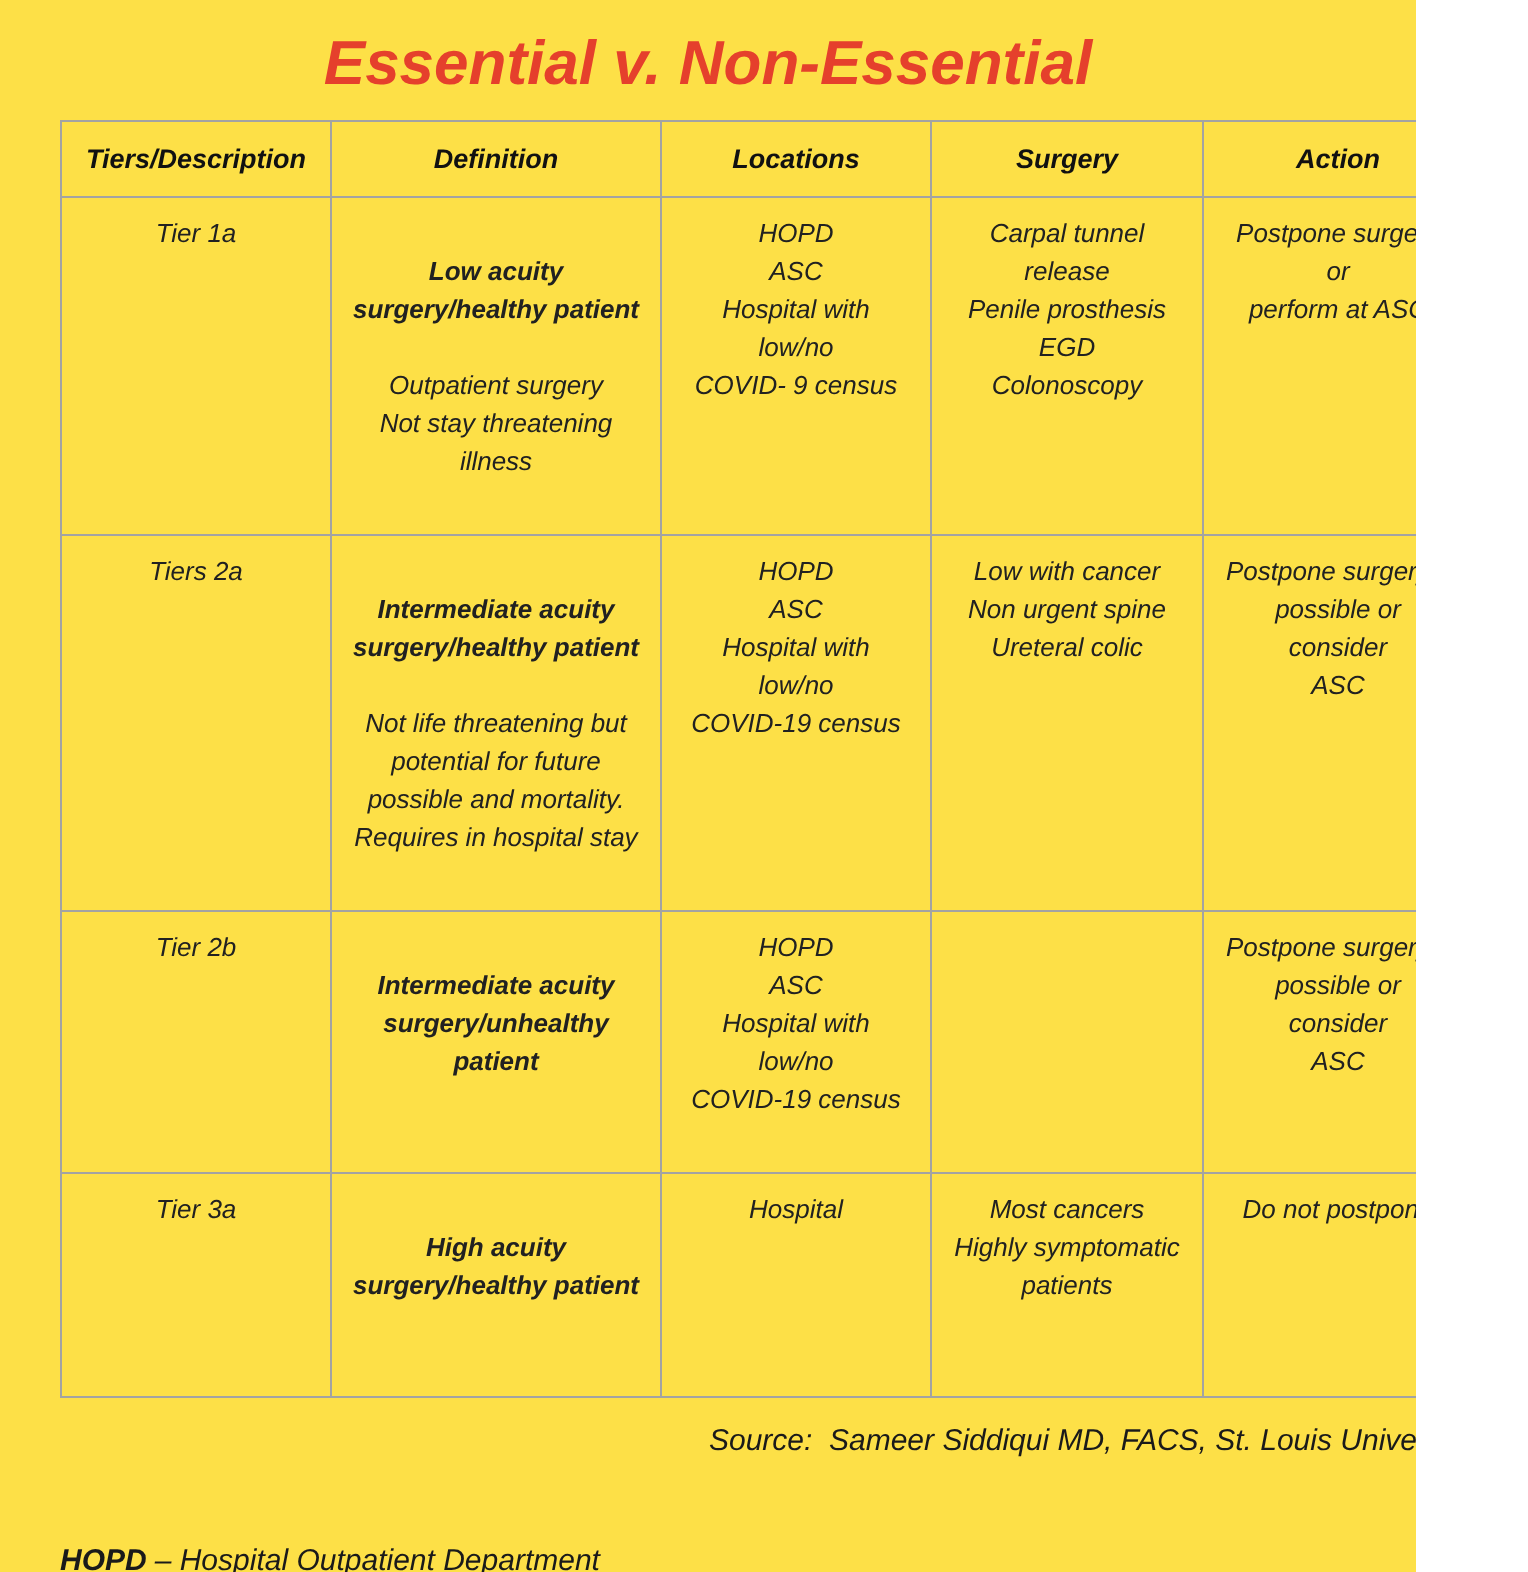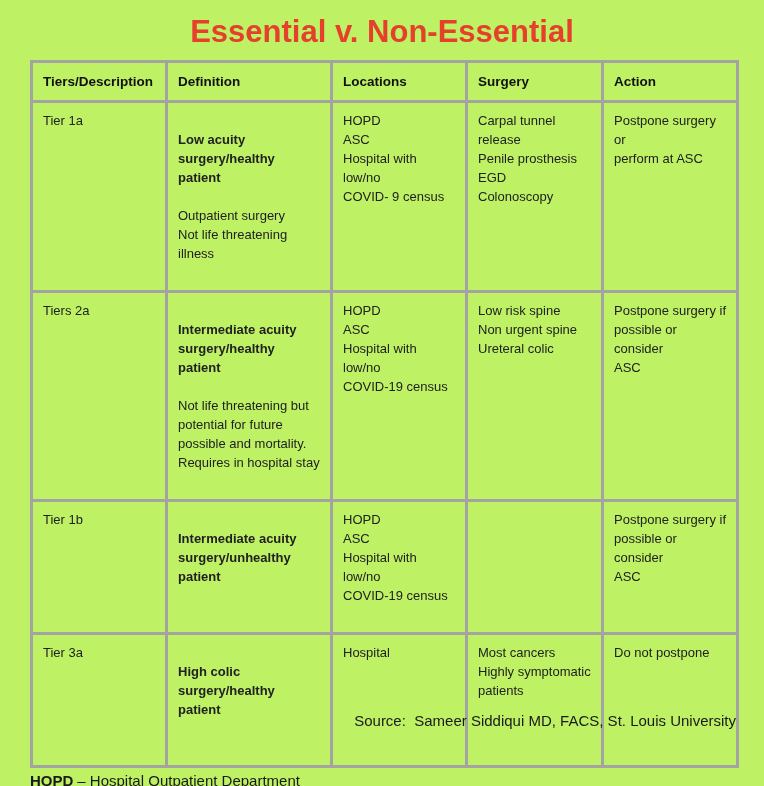--- a/index.html
+++ b/index.html
@@ -11,10 +11,11 @@
   }
   .page {
     position: relative;
-    width: 764px;
+    width: 708px;
     height: 786px;
-    background: #bef264;
+    background: #fde047;
     overflow: hidden;
+    font-style: italic;
   }
   .page-title {
     margin: 14px 0 10px 0;

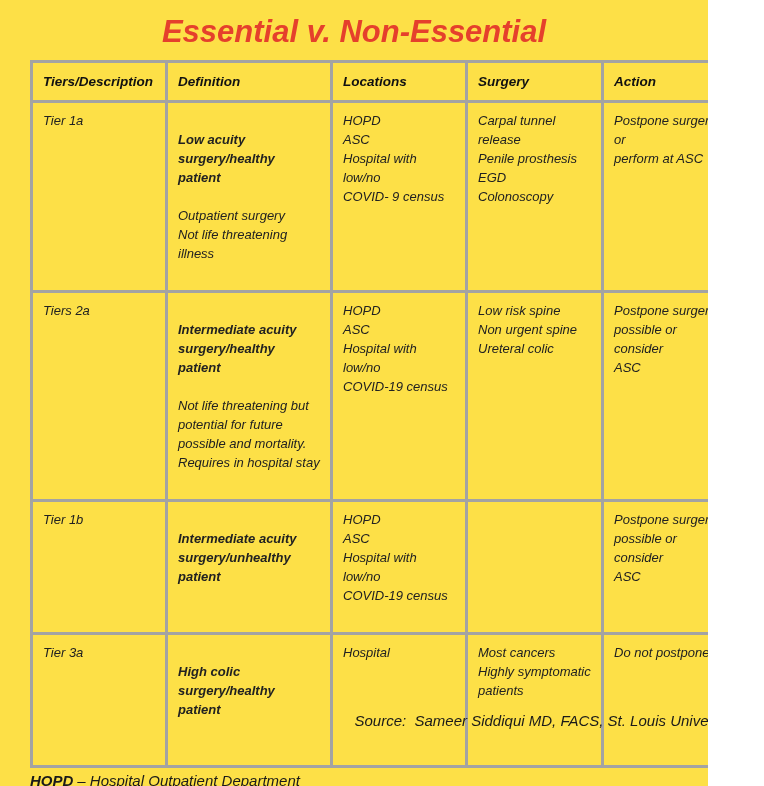--- a/index.html
+++ b/index.html
@@ -36,9 +36,9 @@
   }
   table.tiers th,
   table.tiers td {
-    border: 3px solid #a3a3a3;
+    border: 1px solid #a3a3a3;
     vertical-align: top;
-    text-align: left;
+    text-align: center;
     padding: 8px 10px;
     font-size: 13px;
     line-height: 19px;

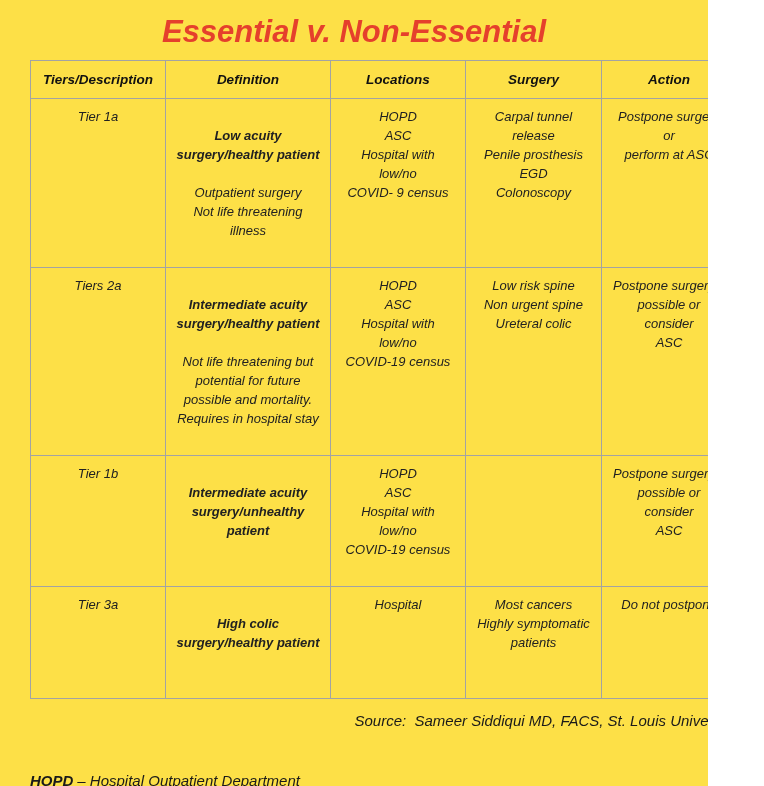--- a/index.html
+++ b/index.html
@@ -109,7 +109,7 @@
           <div class="def-bold">Low acuity
 surgery/healthy patient</div>
           <div>Outpatient surgery
-Not life threatening illness</div>
+Not stay threatening illness</div>
         </td>
         <td>HOPD
 ASC

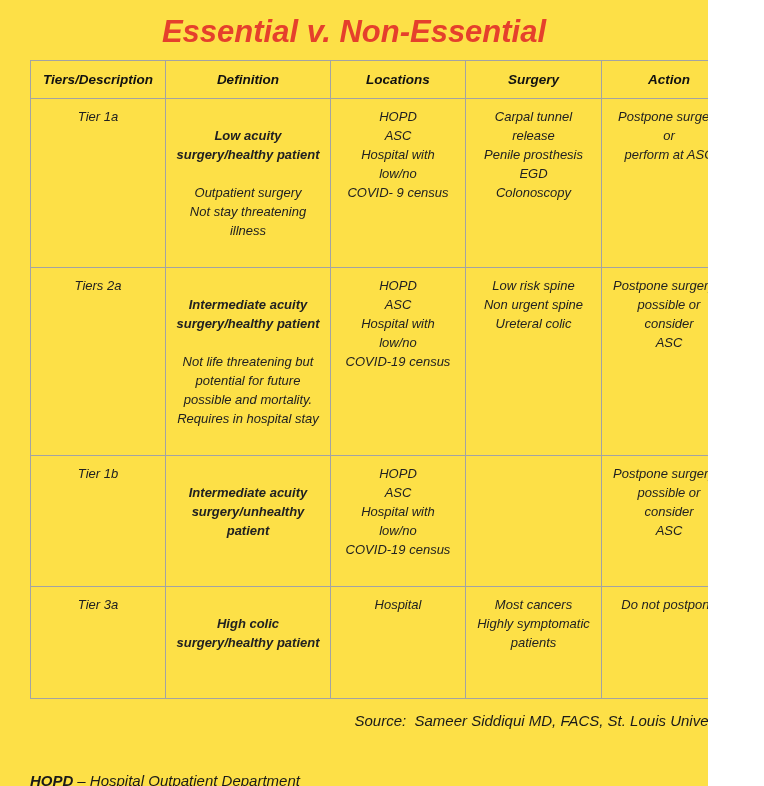--- a/index.html
+++ b/index.html
@@ -137,7 +137,7 @@
 ASC
 Hospital with low/no
 COVID-19 census</td>
-        <td>Low risk spine
+        <td>Low with cancer
 Non urgent spine
 Ureteral colic</td>
         <td>Postpone surgery if

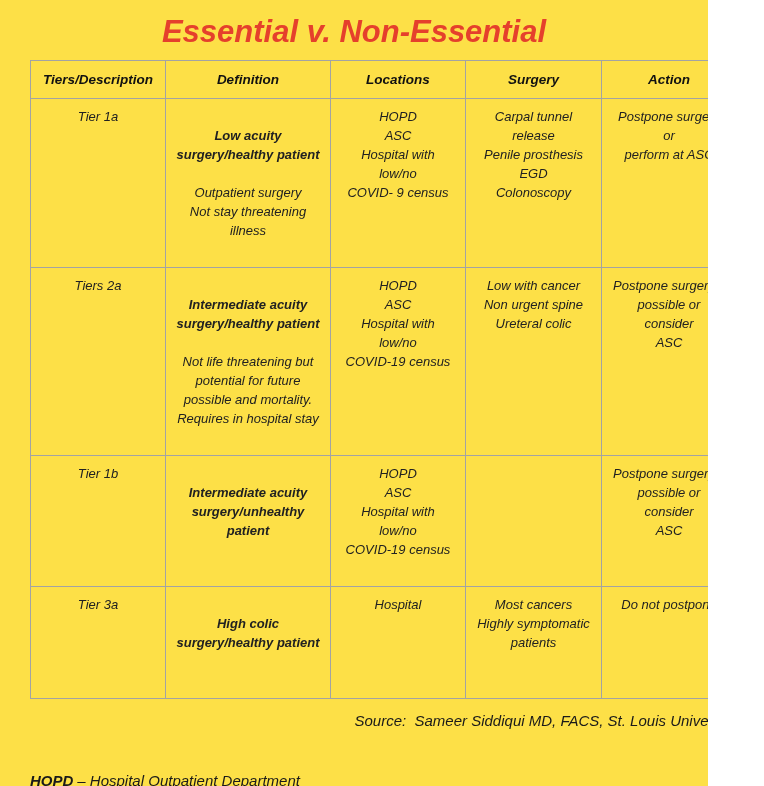--- a/index.html
+++ b/index.html
@@ -145,7 +145,7 @@
 ASC</td>
       </tr>
       <tr>
-        <td>Tier 1b</td>
+        <td>Tier 2b</td>
         <td>
           <div class="def-bold">Intermediate acuity
 surgery/unhealthy

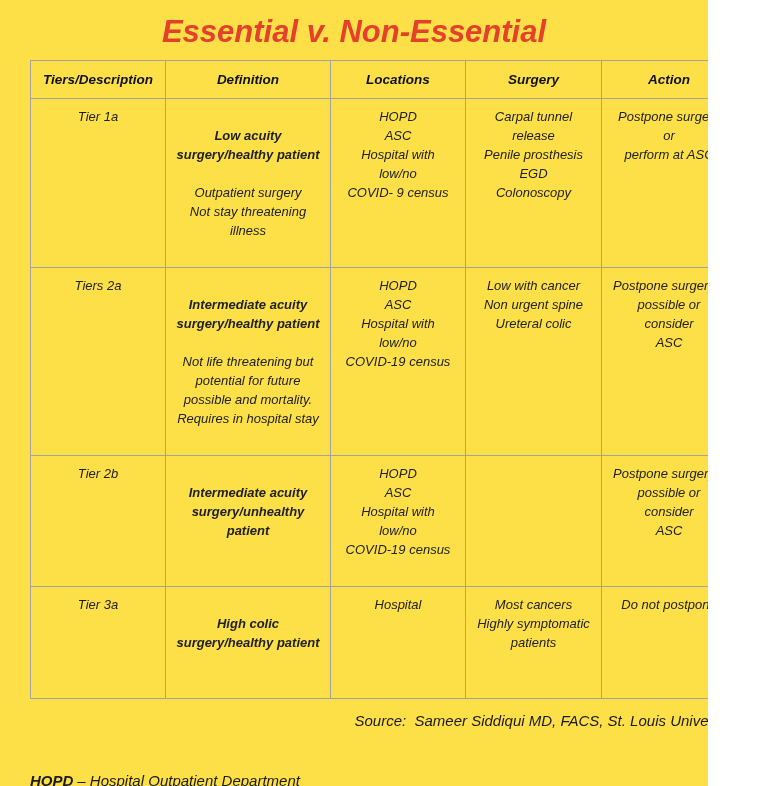--- a/index.html
+++ b/index.html
@@ -164,7 +164,7 @@
       <tr>
         <td>Tier 3a</td>
         <td>
-          <div class="def-bold">High colic
+          <div class="def-bold">High acuity
 surgery/healthy patient</div>
           <div></div>
         </td>

